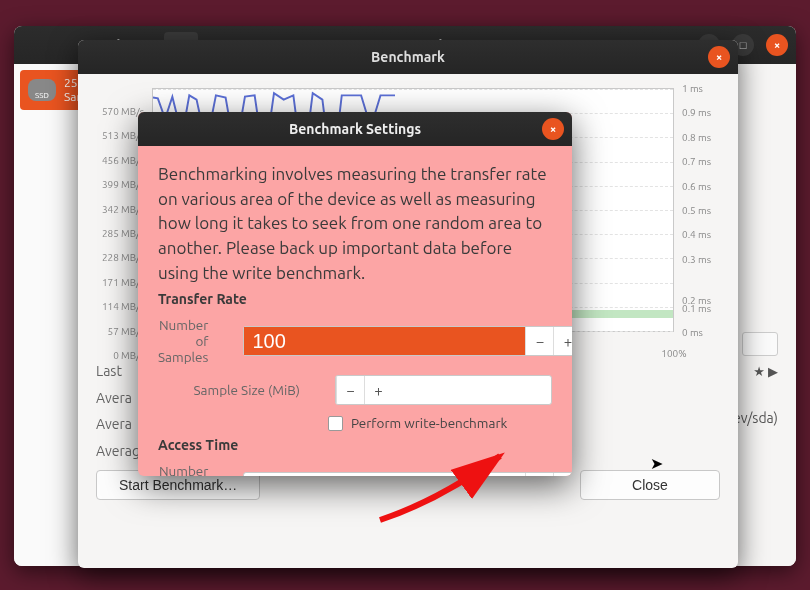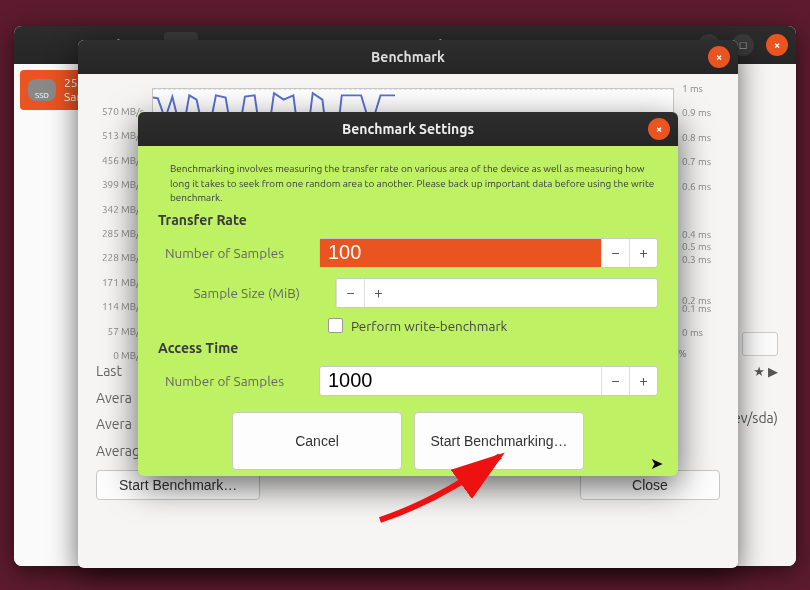--- a/index.html
+++ b/index.html
@@ -80,8 +80,8 @@
 
   
   .settings-window {
-    position:absolute; left:138px; top:112px; width:540px; height:364px;
-    background:#bef264; border-radius:6px;
+    position:absolute; left:138px; top:112px; width:434px; height:364px;
+    background:#fca5a5; border-radius:6px;
     box-shadow:0 10px 34px rgba(0,0,0,.6);
     overflow:hidden;
   }

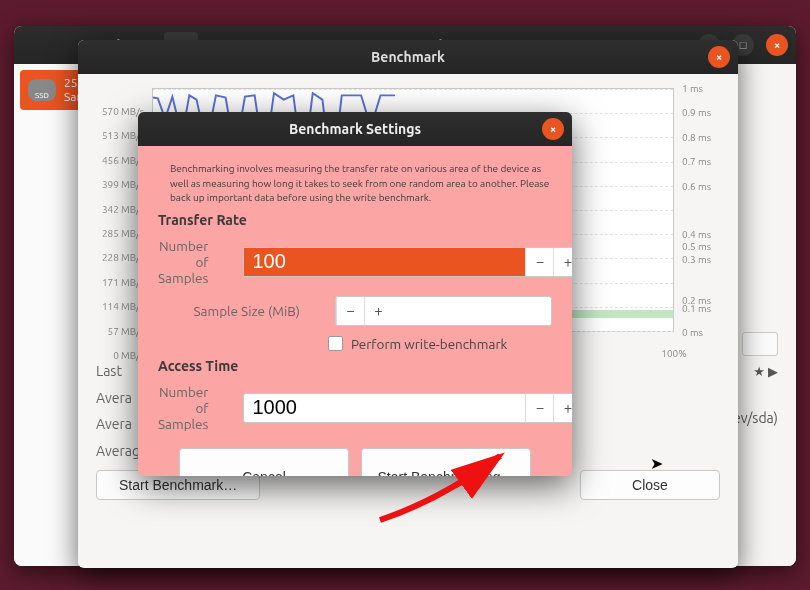--- a/index.html
+++ b/index.html
@@ -92,7 +92,7 @@
   }
   .settings-titlebar .wbtn { position:absolute; right:8px; top:6px;}
   .settings-body { padding:16px 20px 14px 20px; color:#3a3a3a;}
-  .desc { font-size:10px; line-height:1.45; color:#3a3a3a;margin-left:12px;}
+  .desc { font-size:17px; line-height:1.45; color:#3a3a3a;}
   .section-h { font-weight:700; margin-top:6px; font-size:14px;}
   .form-row { display:flex; align-items:center; margin-top:10px;gap:21px;}
   .form-row .flabel { width:156px; text-align:right; padding-right:14px; color:#666; font-size:13.5px;}

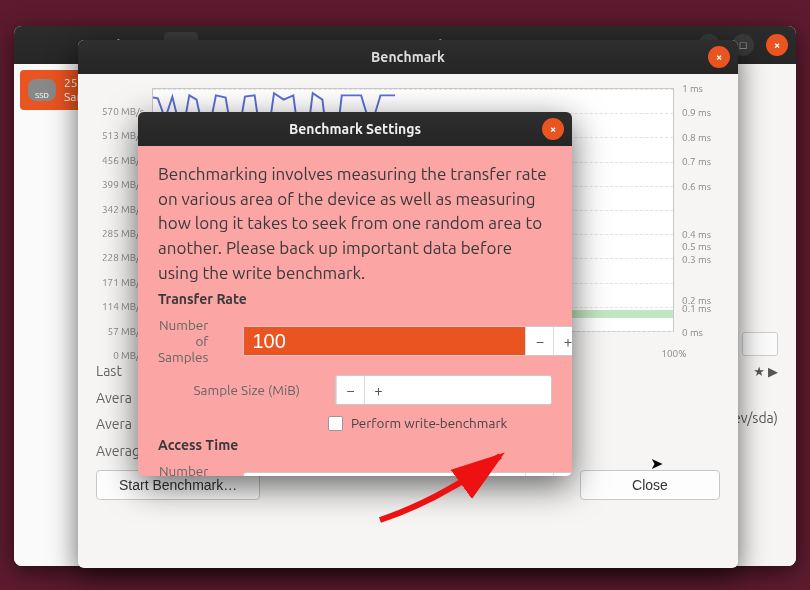--- a/index.html
+++ b/index.html
@@ -177,7 +177,7 @@
           <div style="top: 50.8px;">0.8 ms</div>
           <div style="top: 75.2px;">0.7 ms</div>
           <div style="top: 99.6px;">0.6 ms</div>
-          <div style="top: 124px; margin-top: 36px;">0.5 ms</div>
+          <div style="top: 124px;">0.5 ms</div>
           <div style="top: 148.4px;">0.4 ms</div>
           <div style="top: 172.8px;">0.3 ms</div>
           <div style="top: 214px;">0.2 ms</div>

